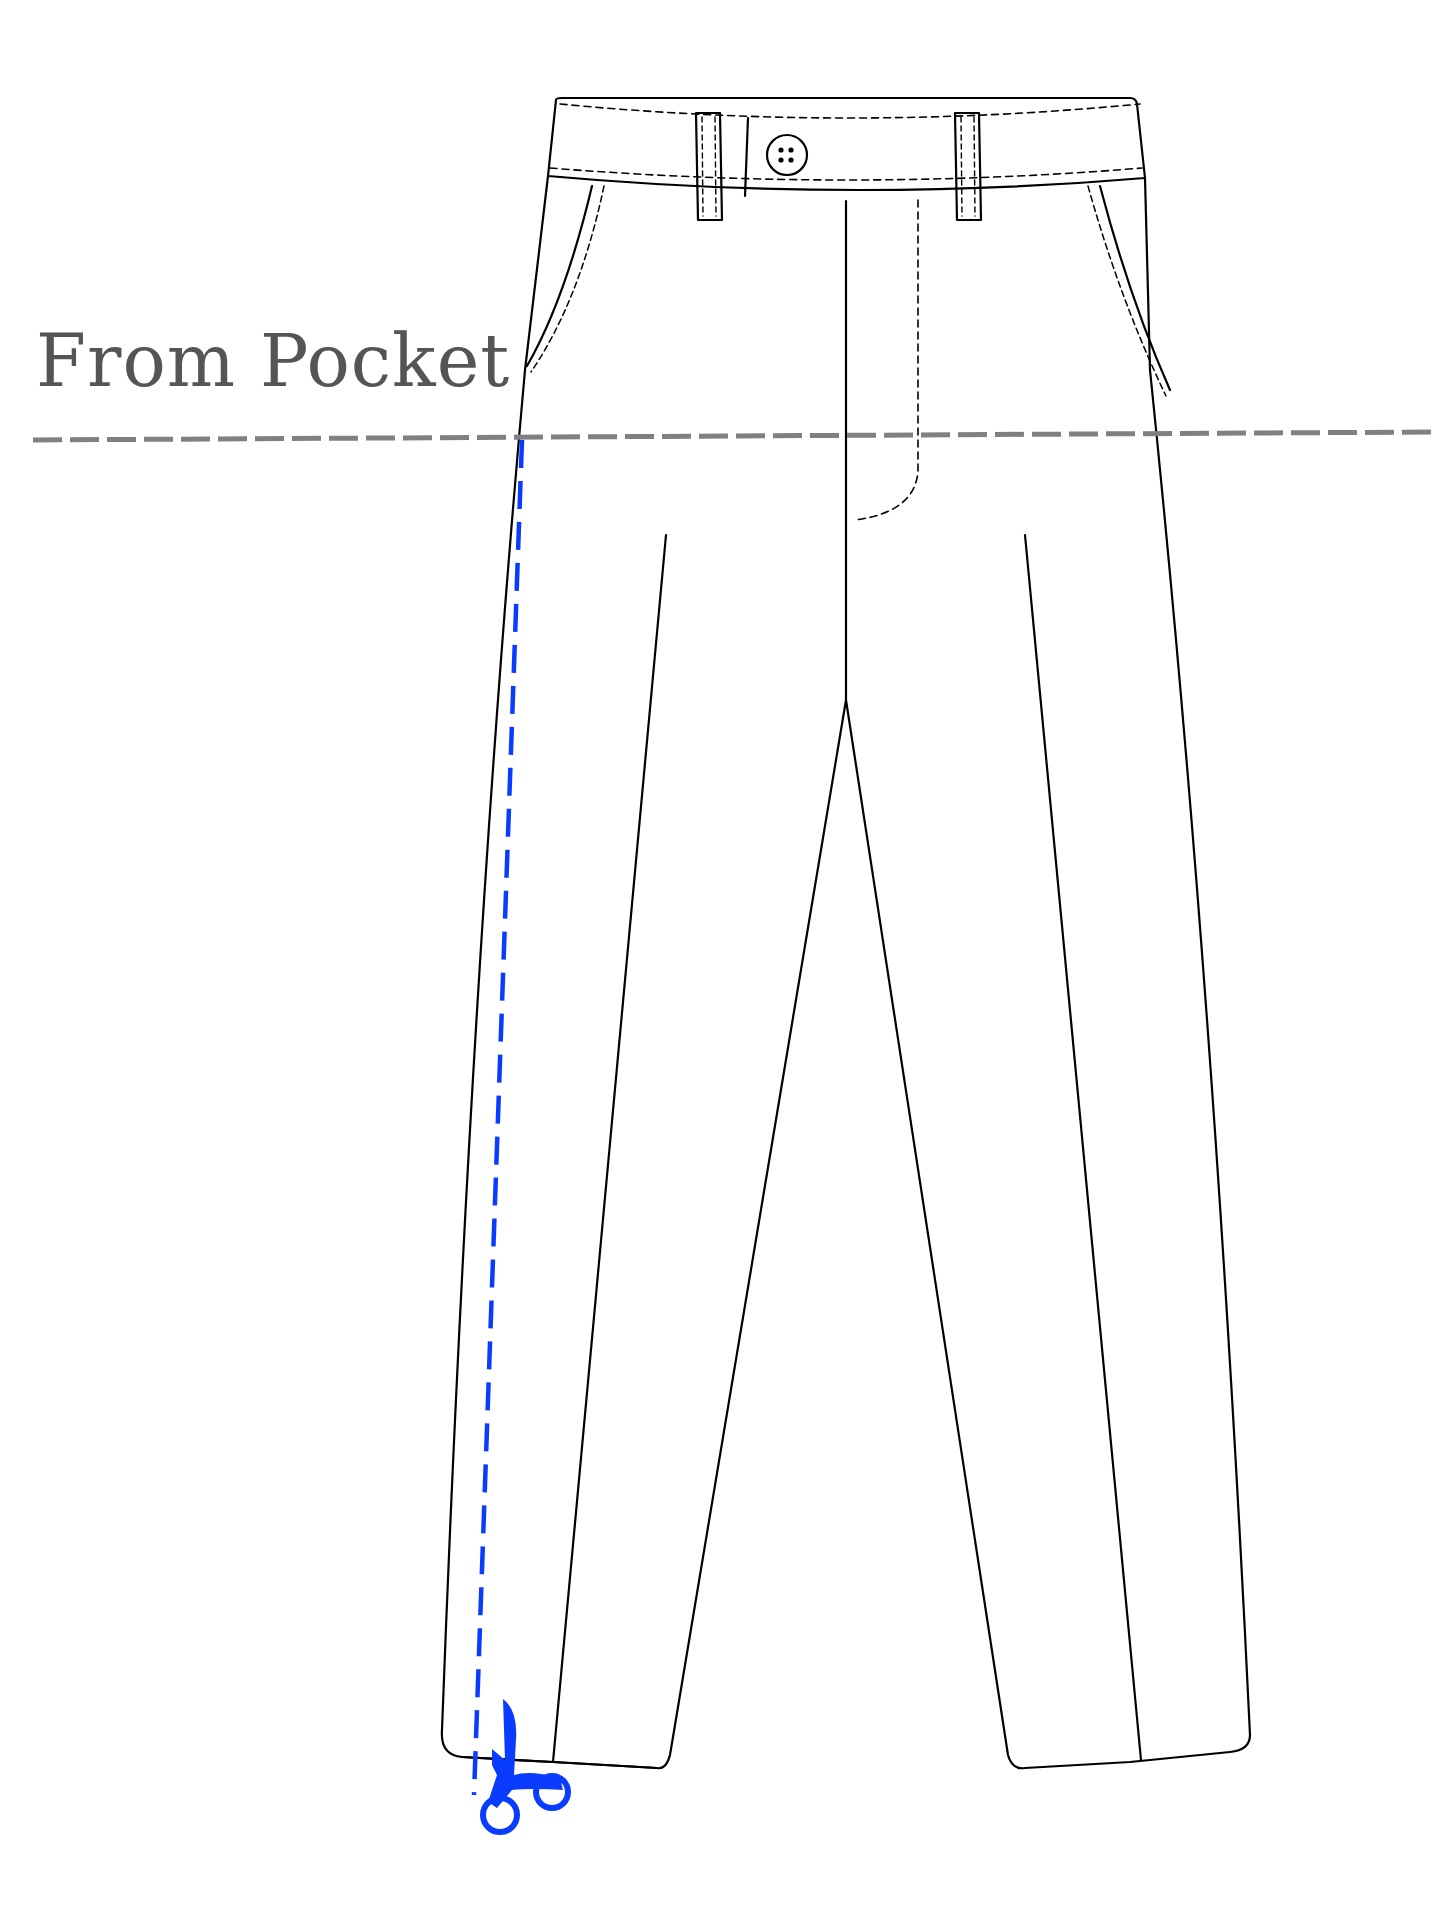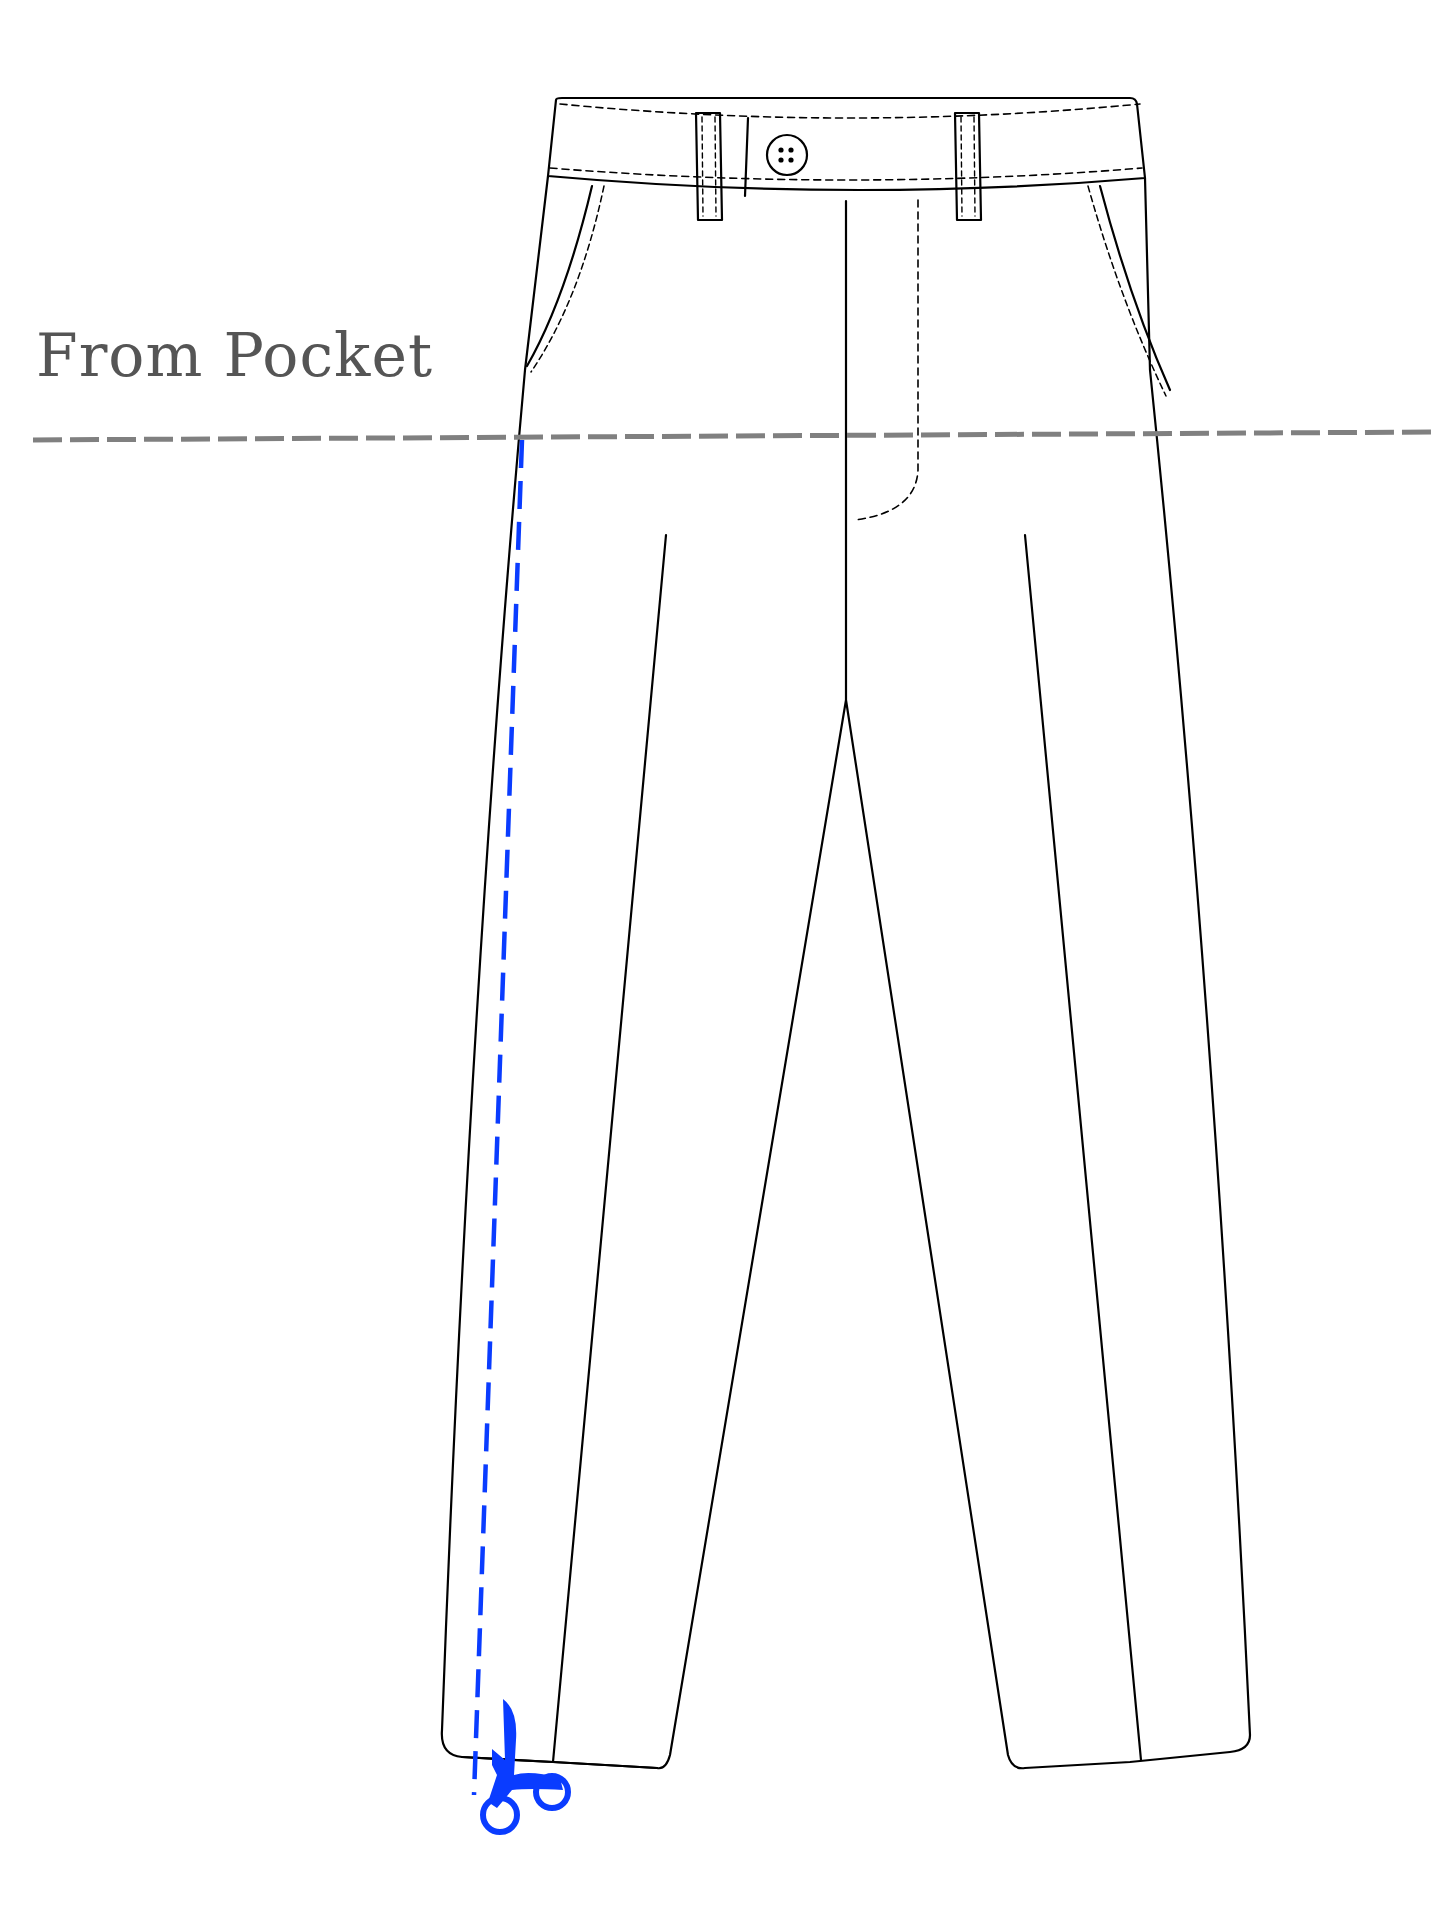--- a/index.html
+++ b/index.html
@@ -5,7 +5,7 @@
   html,body{margin:0;padding:0;background:#ffffff;}
   body{width:1445px;height:1922px;position:relative;overflow:hidden;}
   svg{position:absolute;left:0;top:0;}
-  .label{position:absolute;left:36px;top:325px;font-family:"DejaVu Serif","Liberation Serif",serif;font-size:60px;line-height:1;letter-spacing:1px;color:#555555;white-space:nowrap;}
+  .label{position:absolute;left:36px;top:325px;font-family:"DejaVu Serif","Liberation Serif",serif;font-size:72px;line-height:1;letter-spacing:1px;color:#555555;white-space:nowrap;}
 </style>
 </head>
 <body>

